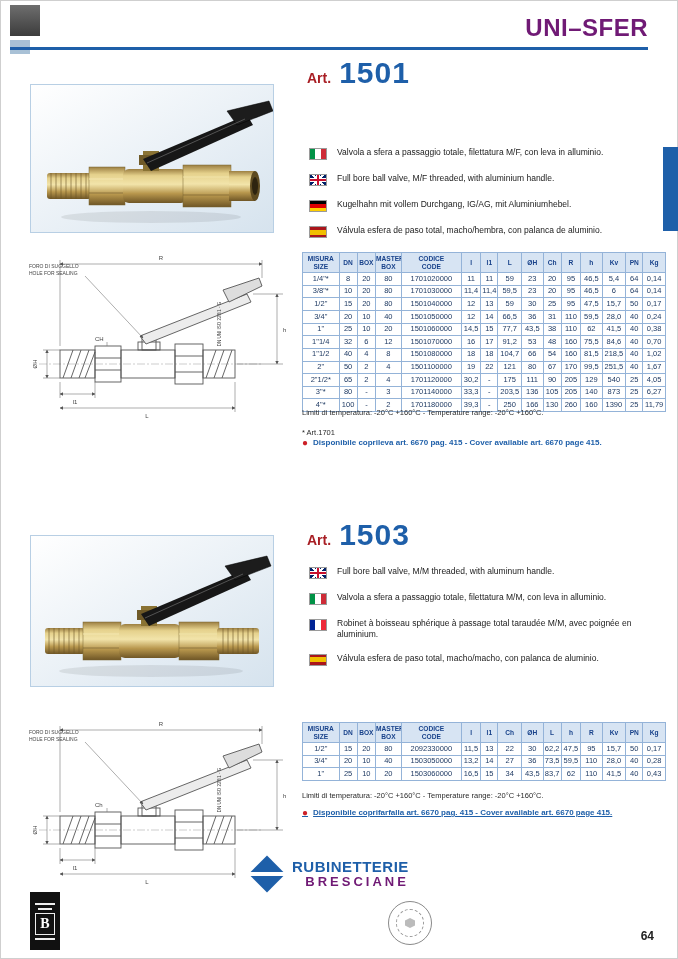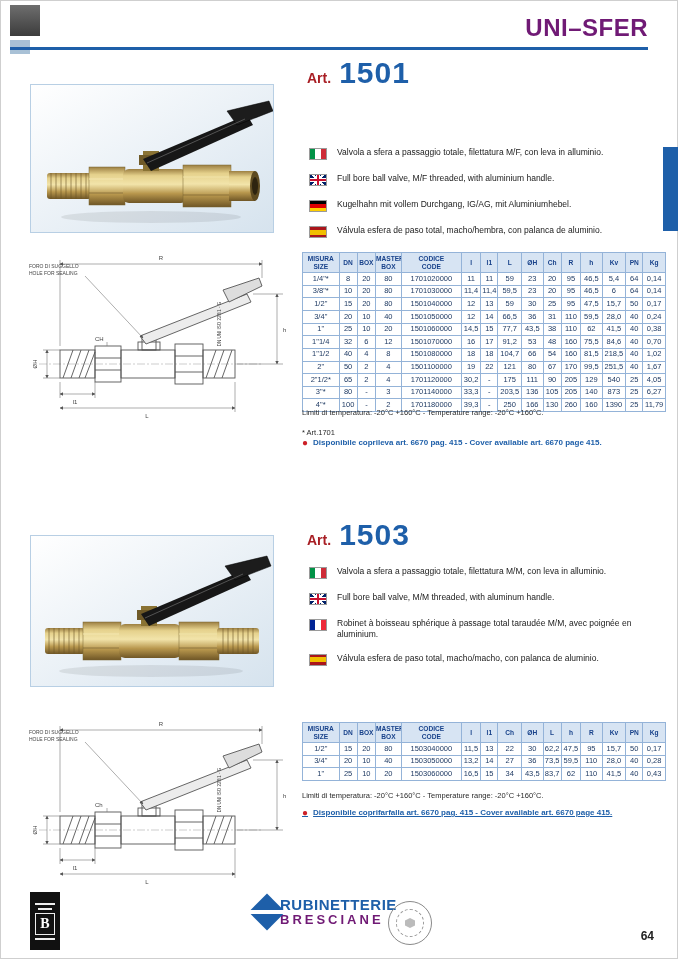--- a/index.html
+++ b/index.html
@@ -538,12 +538,12 @@
 
   <div class="descs dl2">
       <div class="desc-row">
+        <span class="flag flag-gb"></span>
+        <span class="desc-text">Full bore ball valve, M/M threaded, with aluminum handle.</span>
+      </div>
+      <div class="desc-row">
         <span class="flag flag-it"></span>
         <span class="desc-text">Valvola a sfera a passaggio totale, filettatura M/M, con leva in alluminio.</span>
-      </div>
-      <div class="desc-row">
-        <span class="flag flag-gb"></span>
-        <span class="desc-text">Full bore ball valve, M/M threaded, with aluminum handle.</span>
       </div>
       <div class="desc-row">
         <span class="flag flag-fr"></span>

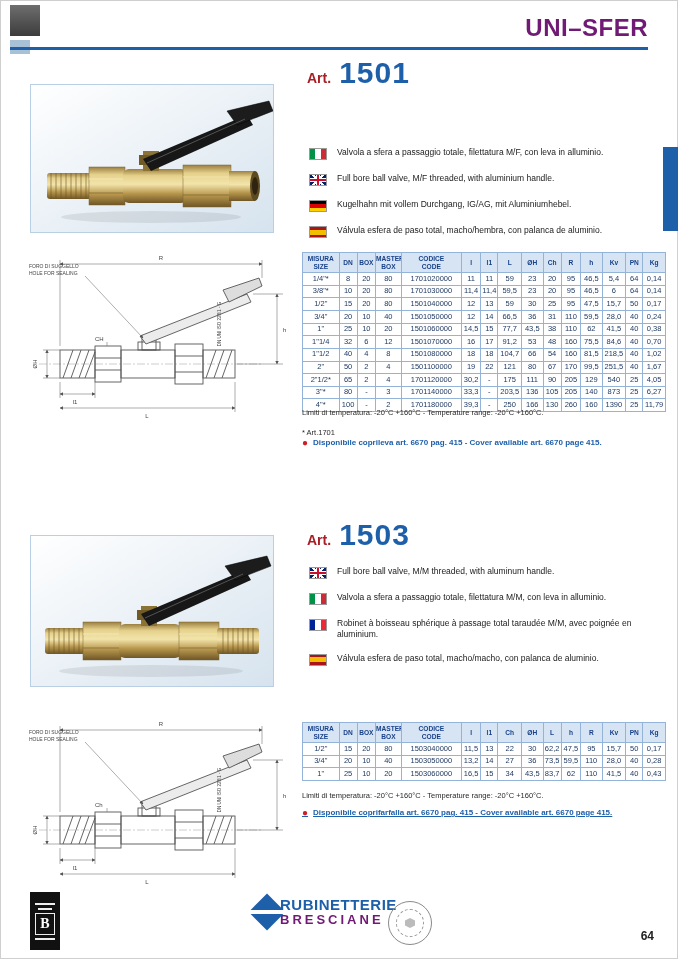--- a/index.html
+++ b/index.html
@@ -664,7 +664,7 @@
             <td>15</td>
             <td>20</td>
             <td>80</td>
-            <td>1503040000</td>
+            <td>2092330000</td>
             <td>11,5</td>
             <td>13</td>
             <td>22</td>

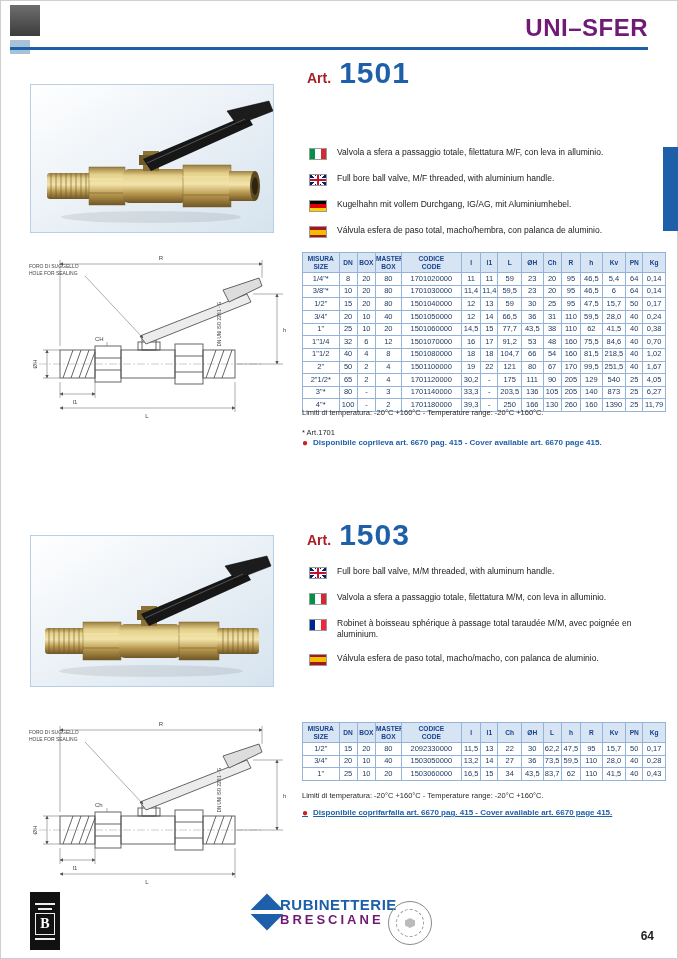--- a/index.html
+++ b/index.html
@@ -81,7 +81,7 @@
   .ml-letter{display:flex;align-items:center;justify-content:center;width:18px;height:20px;
              border:1px solid #eee;color:#fff;font-family:"Liberation Serif",serif;
              font-size:14px;font-weight:bold;}
-  .footer-brand{position:absolute;left:248px;top:897px;display:flex;align-items:center;gap:0;}
+  .footer-brand{position:absolute;left:248px;top:859px;display:flex;align-items:center;gap:12px;text-align:right;}
   .fb-icon{width:26px;height:26px;margin-left:6px;
            background:linear-gradient(135deg,#1e5fa9 44%,#fff 44% 56%,#1e5fa9 56%);
            transform:rotate(45deg);}

